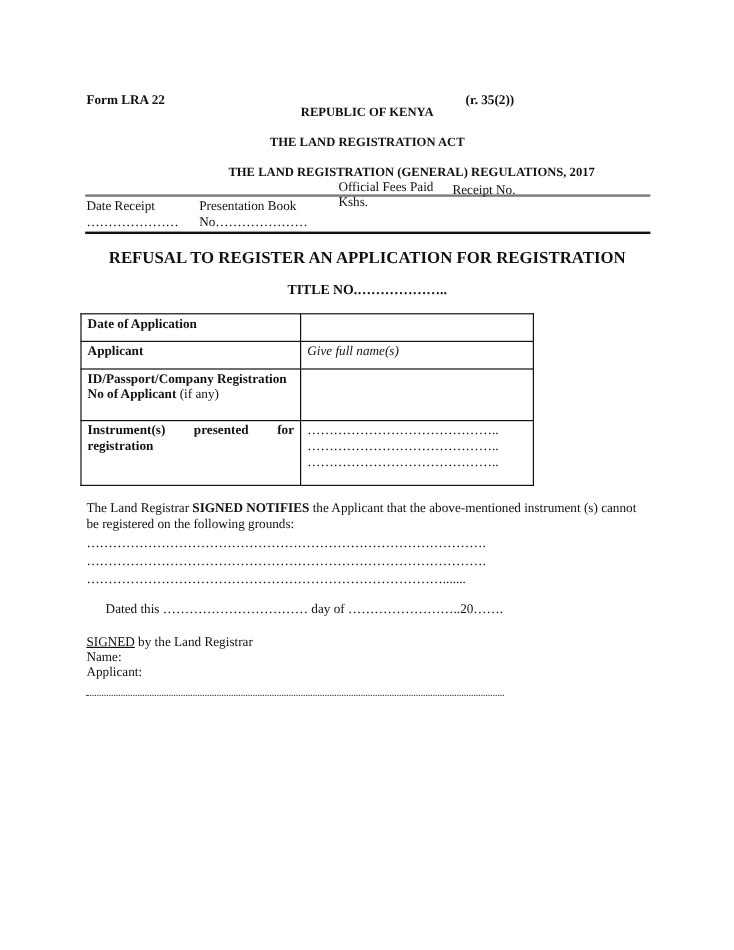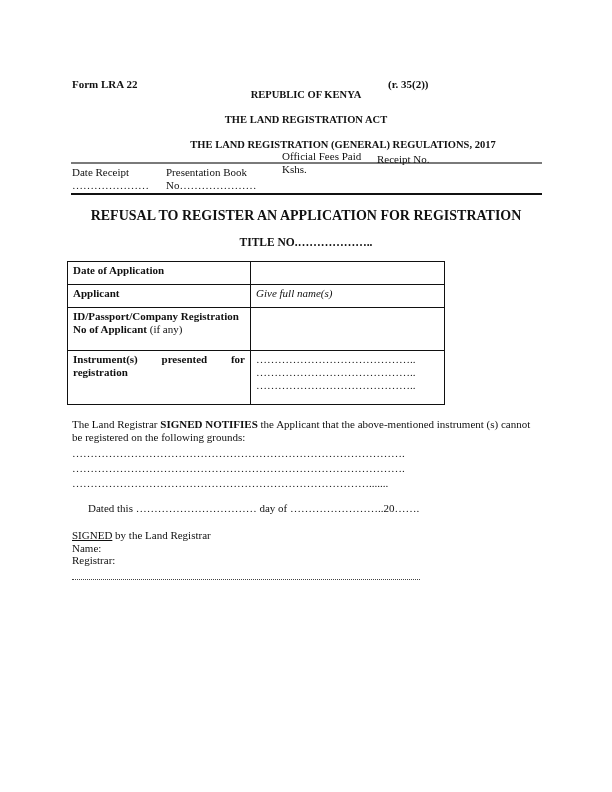--- a/index.html
+++ b/index.html
@@ -112,7 +112,7 @@
 <div class="abs signed">
   <div><u>SIGNED</u><span> by the Land Registrar</span></div>
   <div>Name:</div>
-  <div>Registrar:</div>
+  <div>Applicant:</div>
 </div>
 <div class="sigline"></div>
 

